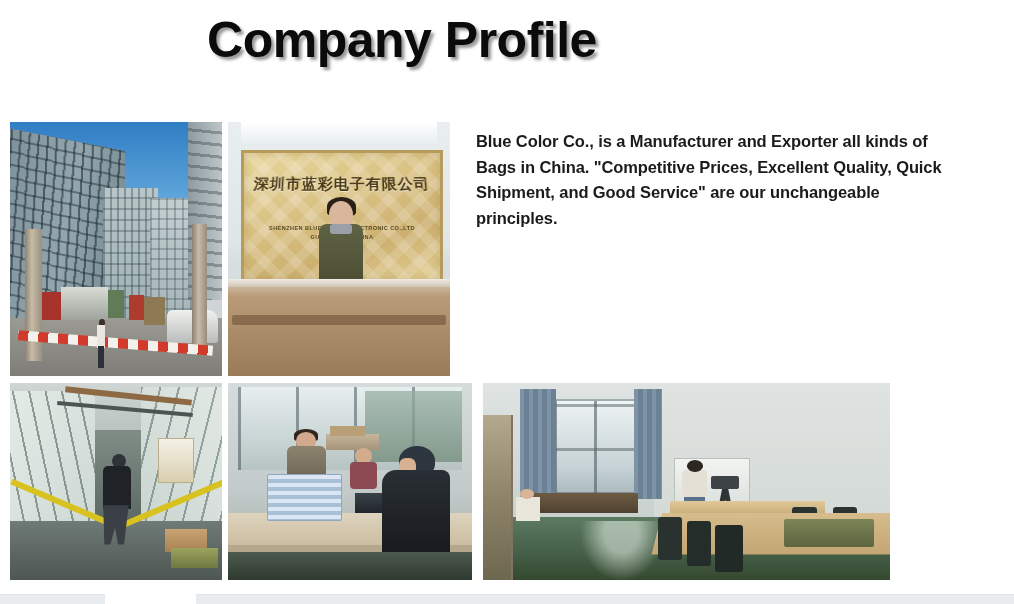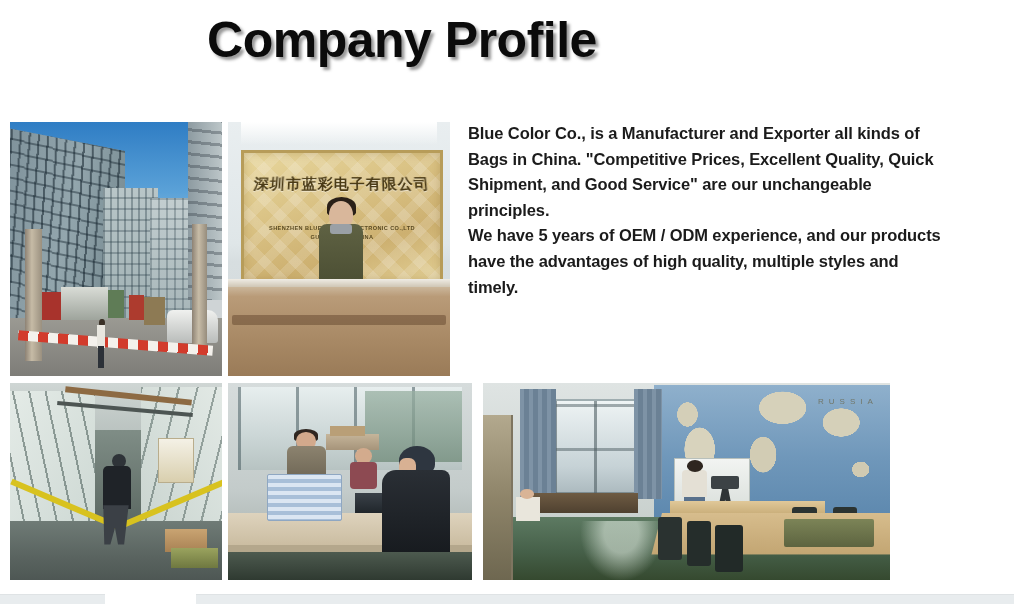--- a/index.html
+++ b/index.html
@@ -47,7 +47,7 @@
     line-height: 25.6px;
     letter-spacing: -0.1px;
   }
-  .profile-text p { margin: 0; }
+  .profile-text p { margin: 8px; }
 
   
   .photo {

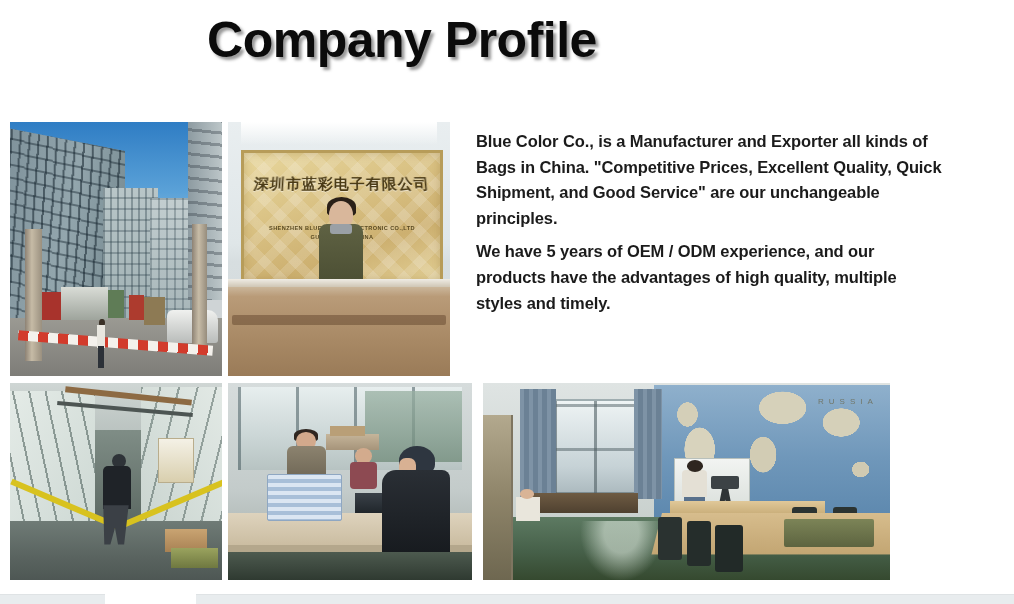--- a/index.html
+++ b/index.html
@@ -382,7 +382,6 @@
 
 <div class="profile-text">
   <p>Blue Color Co., is a Manufacturer and Exporter all kinds of Bags in China. "Competitive Prices, Excellent Quality, Quick Shipment, and Good Service" are our unchangeable principles.</p>
-  <p>We have 5 years of OEM / ODM experience, and our products have the advantages of high quality, multiple styles and timely.</p>
 </div>
 
 <div class="photo" id="photo-corridor">

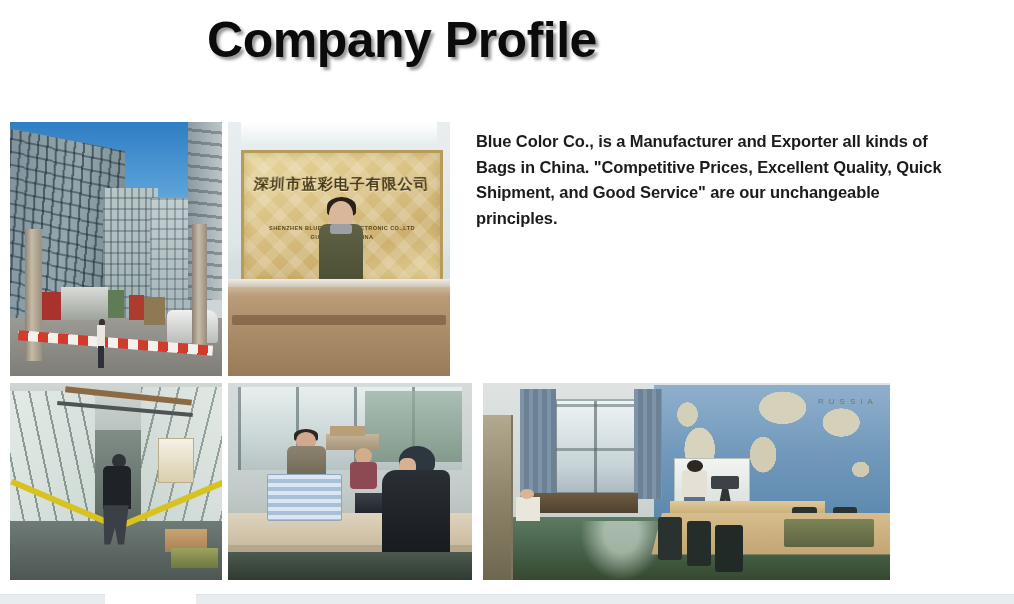--- a/index.html
+++ b/index.html
@@ -430,9 +430,6 @@
 <div class="photo" id="photo-meeting">
   <div class="ph-inner">
     <div class="lay mt-wall"></div>
-    <div class="lay mt-map">
-      <span class="mt-map-label">RUSSIA</span>
-    </div>
     <div class="lay mt-win-wall"></div>
     <div class="lay mt-window"></div>
     <div class="lay mt-curtain-l"></div>

